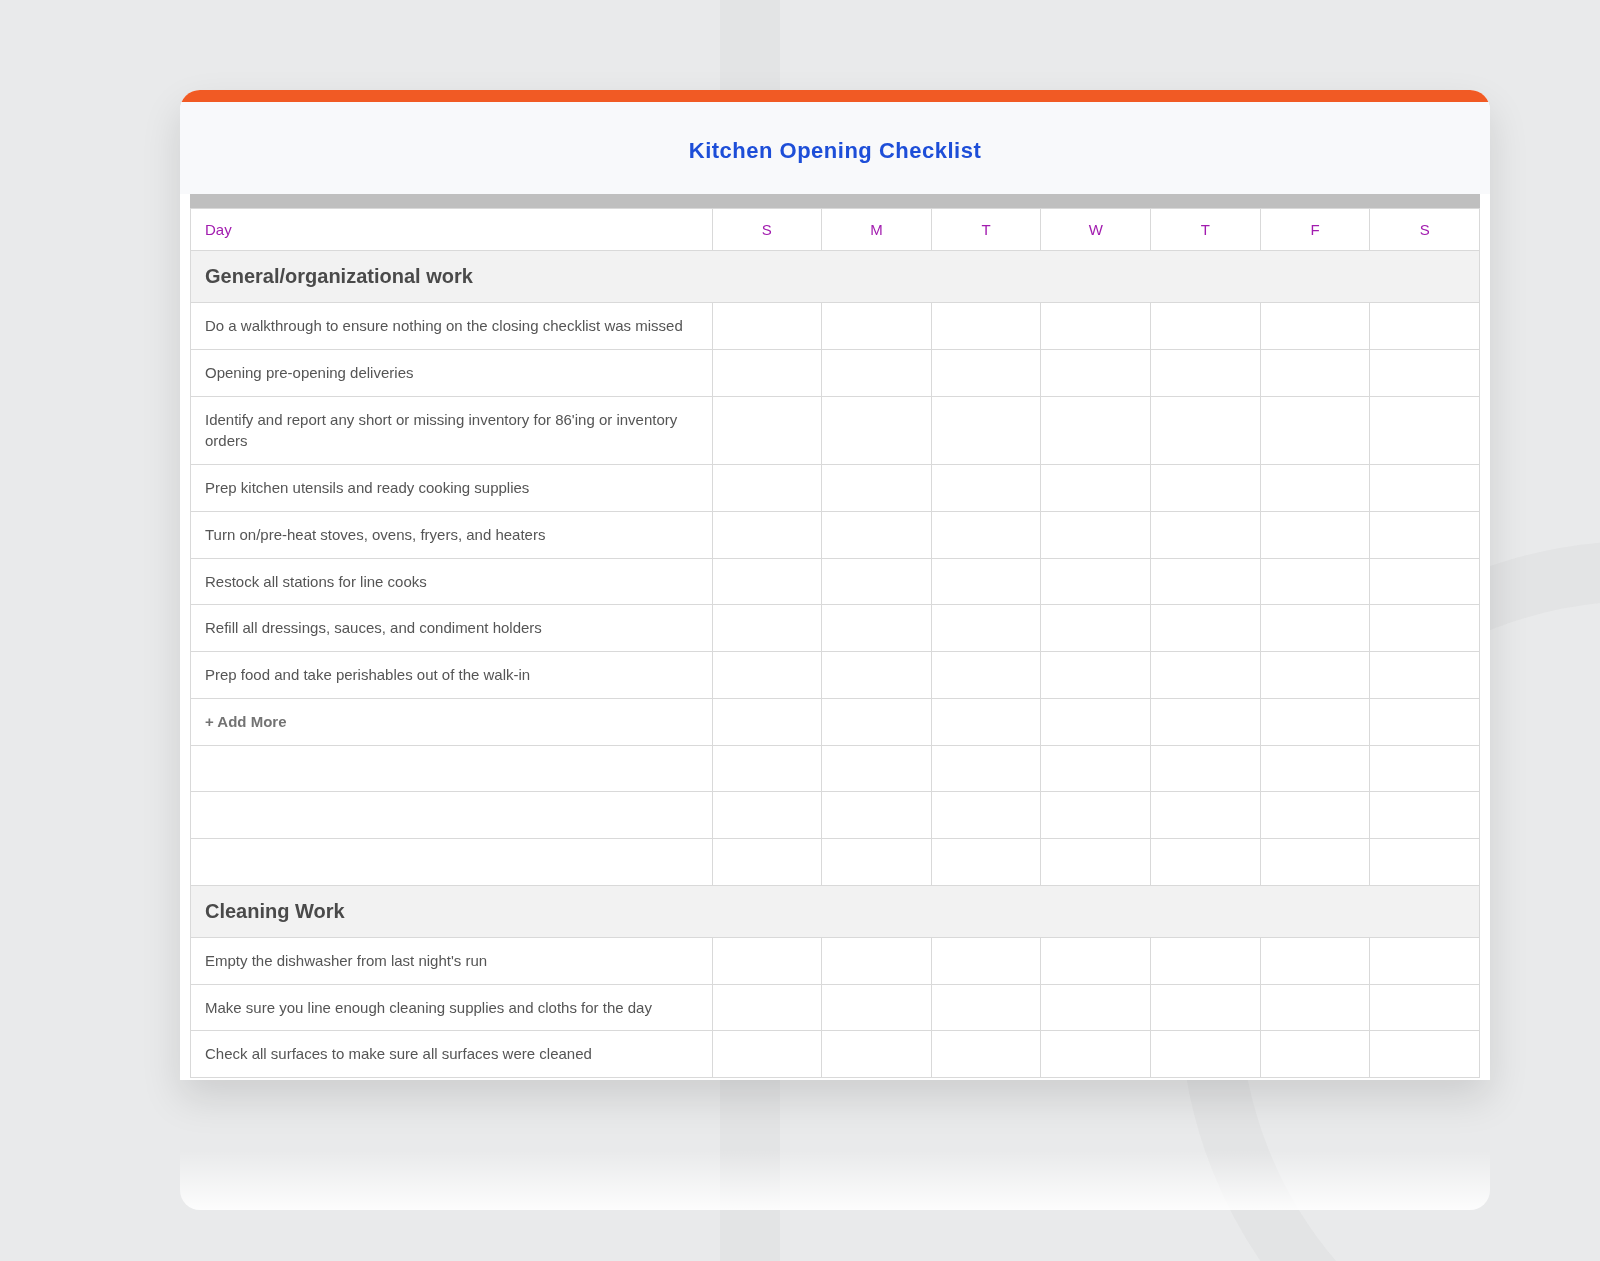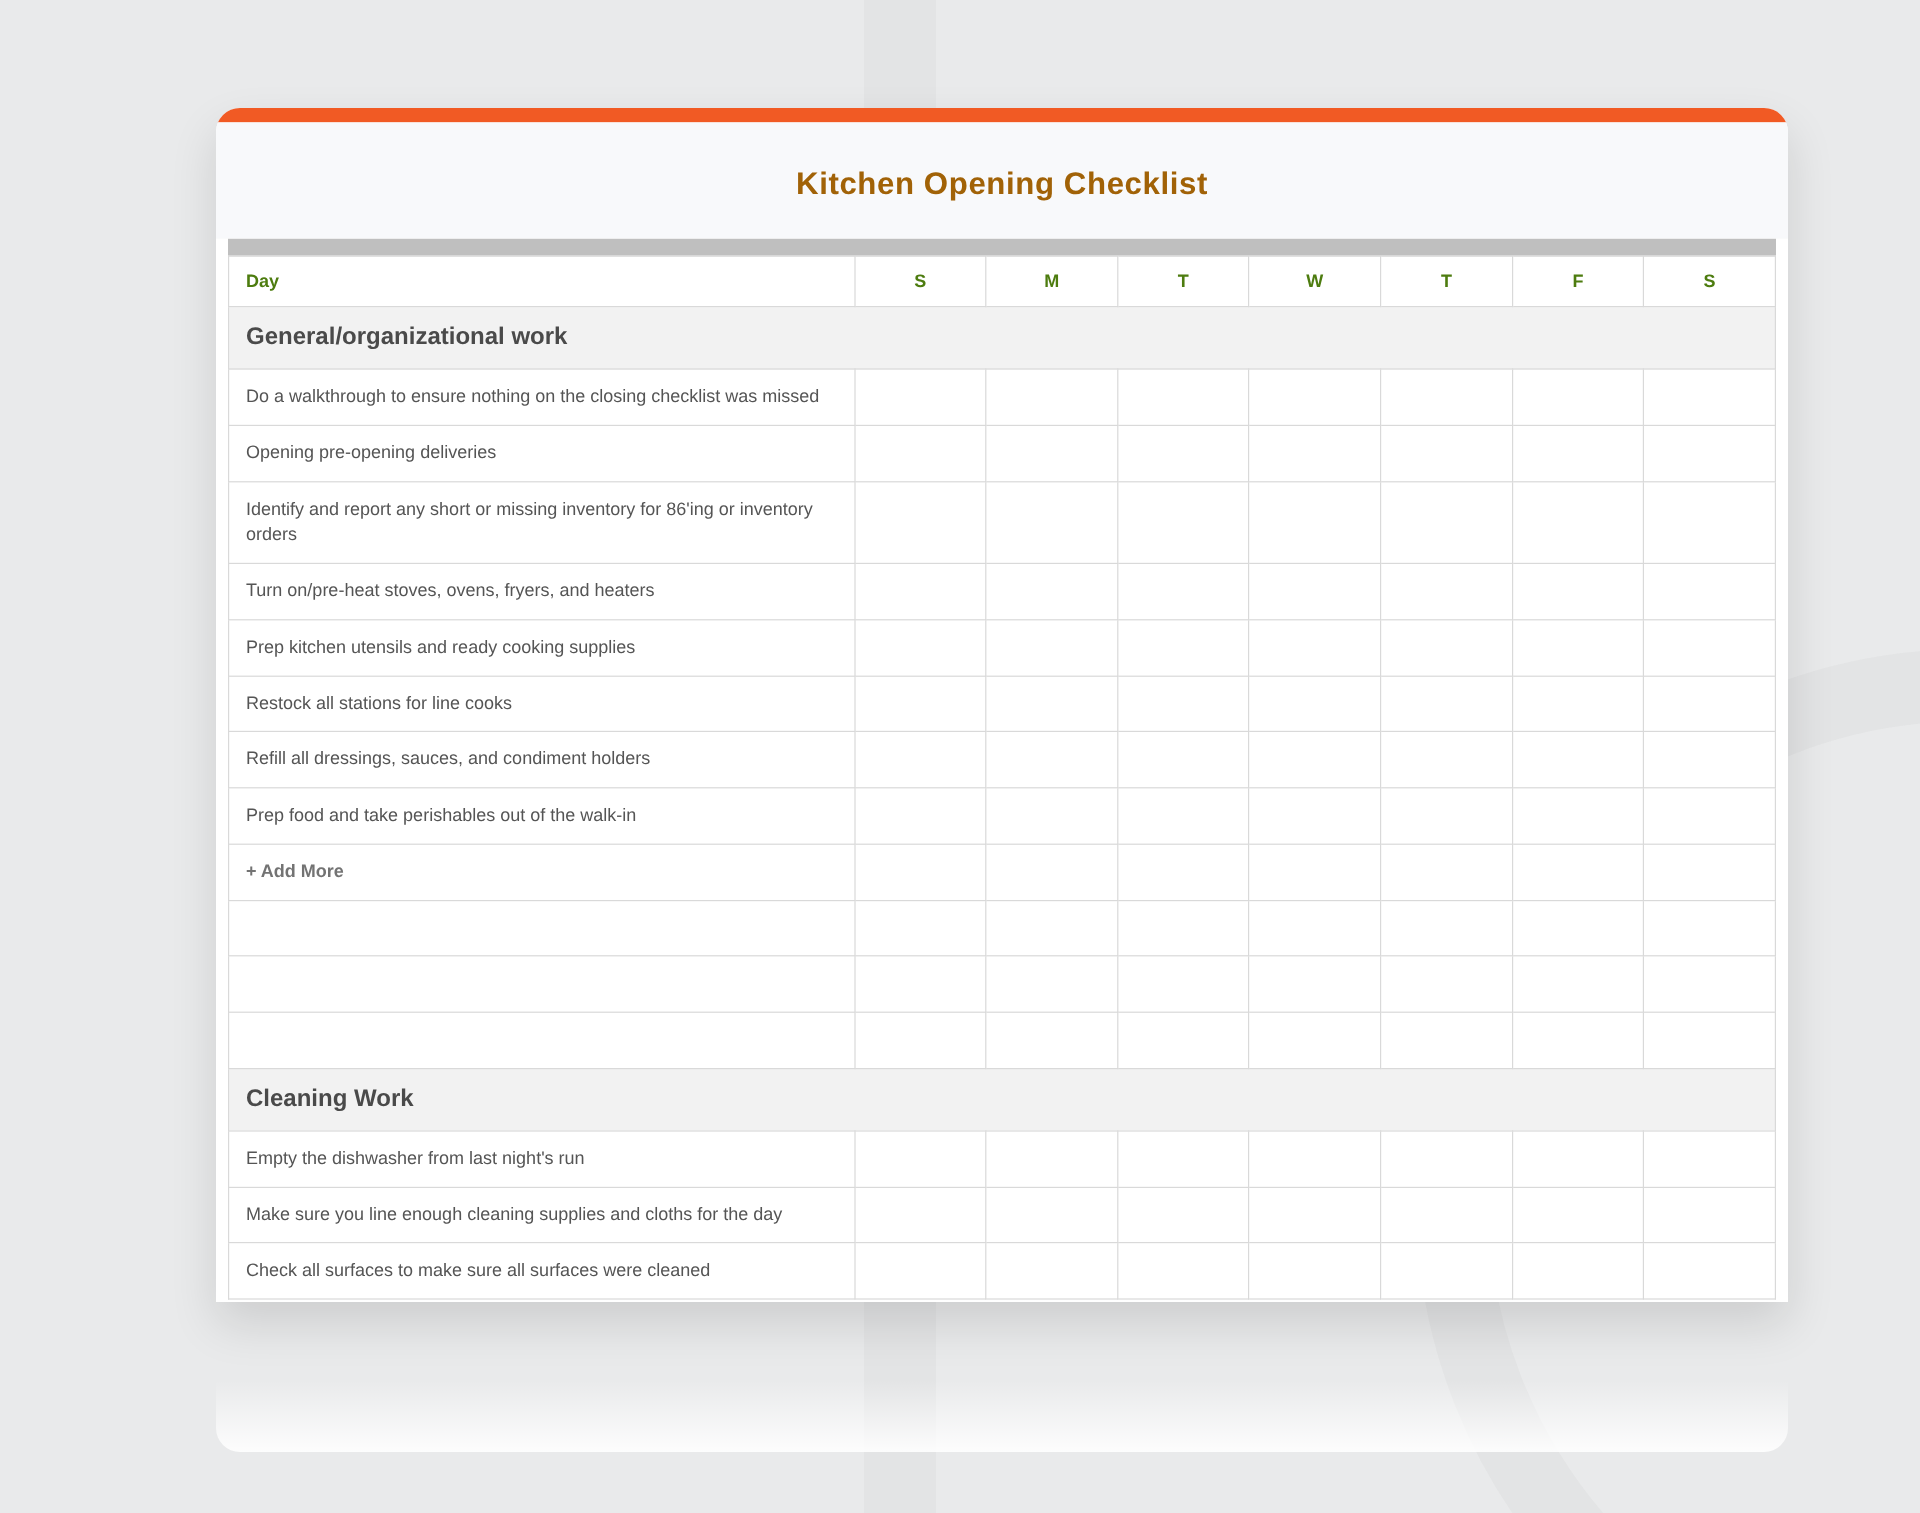--- a/index.html
+++ b/index.html
@@ -66,8 +66,8 @@
   }
   .title {
     font-weight: 700;
-    font-size: 26px;
-    color: #a16207;
+    font-size: 22px;
+    color: #1d4ed8;
     letter-spacing: .5px;
   }
 

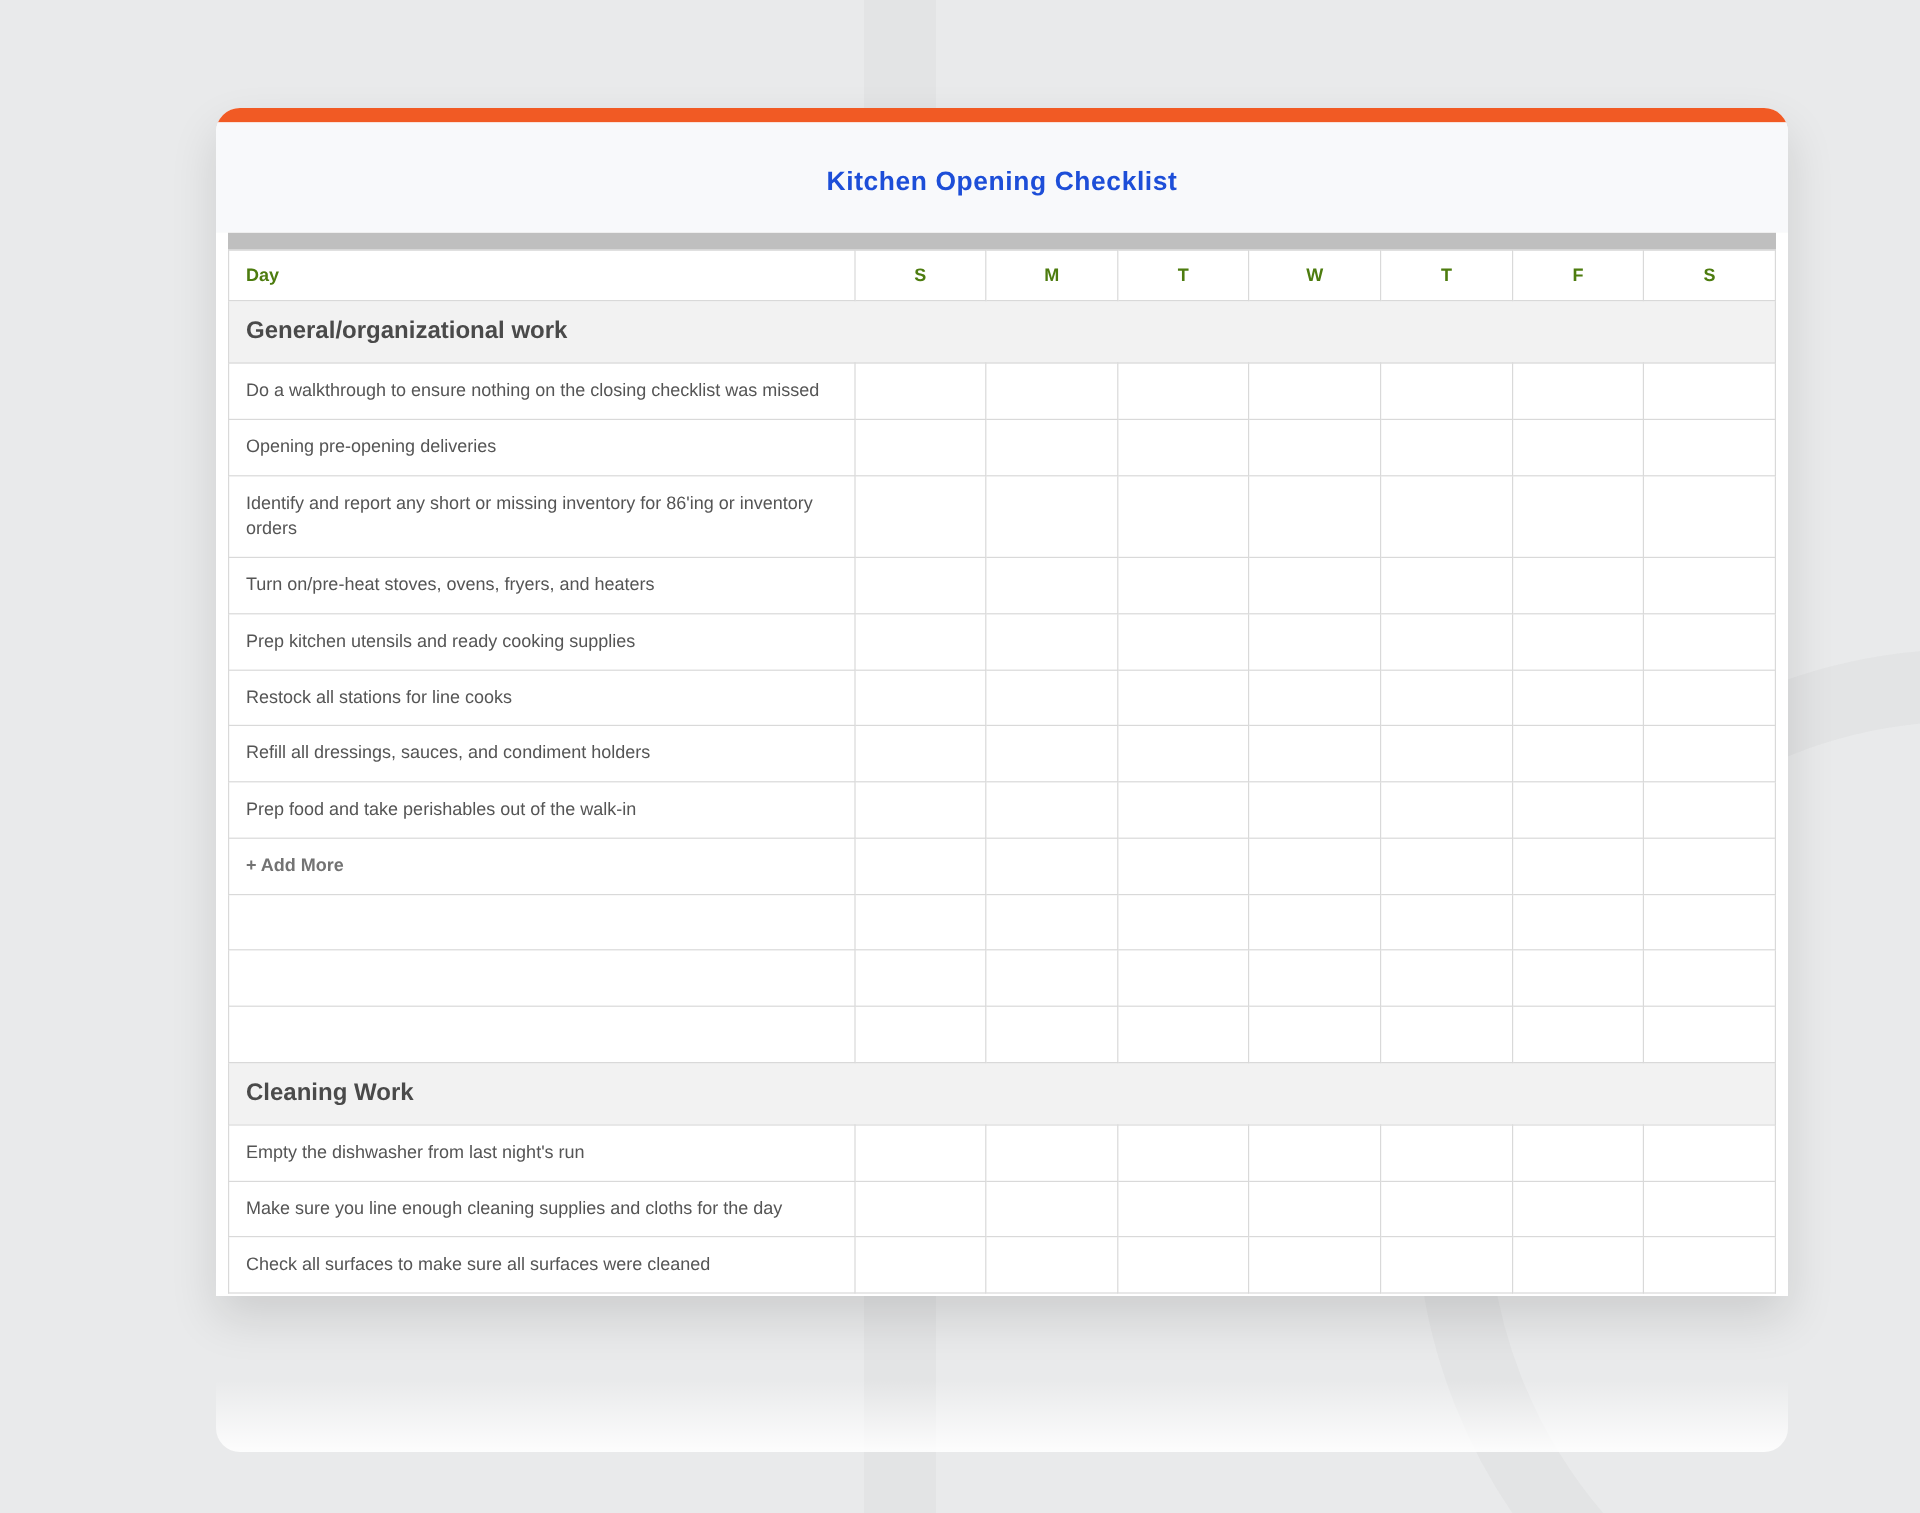--- a/index.html
+++ b/index.html
@@ -99,8 +99,8 @@
   thead th {
     background: #ffffff;
     text-align: left;
-    font-weight: 700;
-    color: #4d7c0f;
+    font-weight: 400;
+    color: #a21caf;
   }
   thead th.day {
     text-align: center;

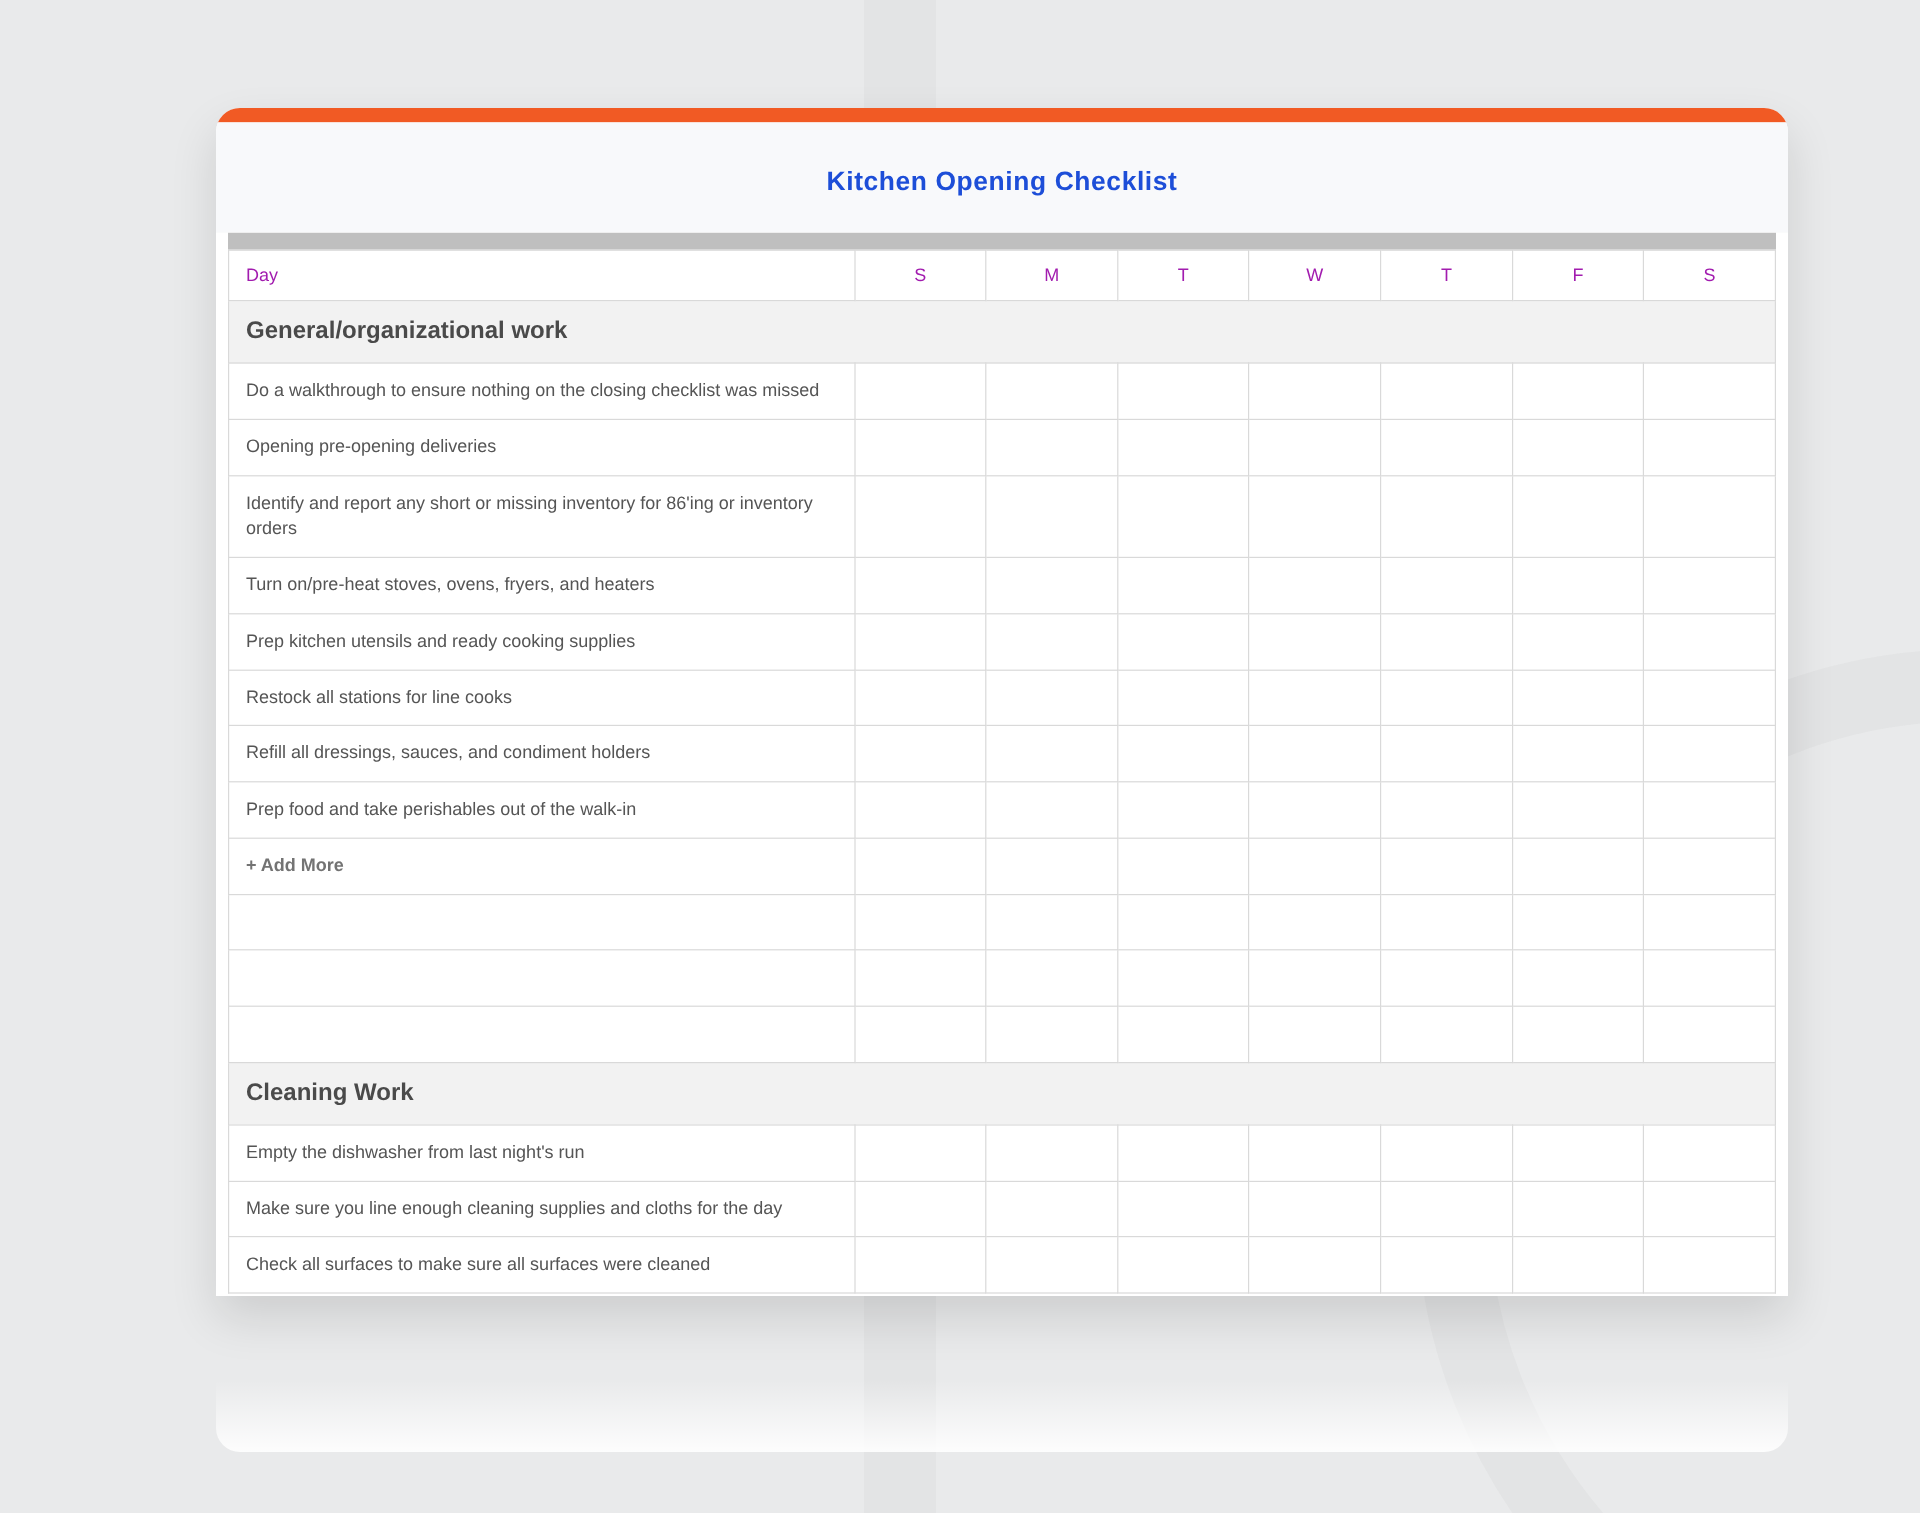--- a/index.html
+++ b/index.html
@@ -211,17 +211,17 @@
             <td class="cell"></td>
           </tr>
           <tr class="task-row">
+            <td class="task">Prep kitchen utensils and ready cooking supplies</td>
+            <td class="cell"></td>
+            <td class="cell"></td>
+            <td class="cell"></td>
+            <td class="cell"></td>
+            <td class="cell"></td>
+            <td class="cell"></td>
+            <td class="cell"></td>
+          </tr>
+          <tr class="task-row">
             <td class="task">Turn on/pre-heat stoves, ovens, fryers, and heaters</td>
-            <td class="cell"></td>
-            <td class="cell"></td>
-            <td class="cell"></td>
-            <td class="cell"></td>
-            <td class="cell"></td>
-            <td class="cell"></td>
-            <td class="cell"></td>
-          </tr>
-          <tr class="task-row">
-            <td class="task">Prep kitchen utensils and ready cooking supplies</td>
             <td class="cell"></td>
             <td class="cell"></td>
             <td class="cell"></td>

